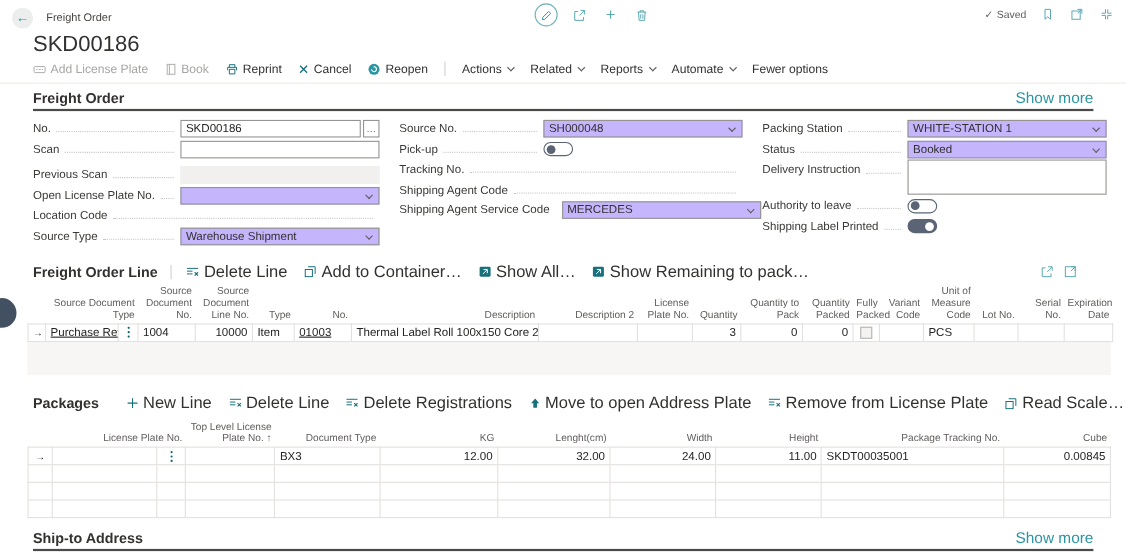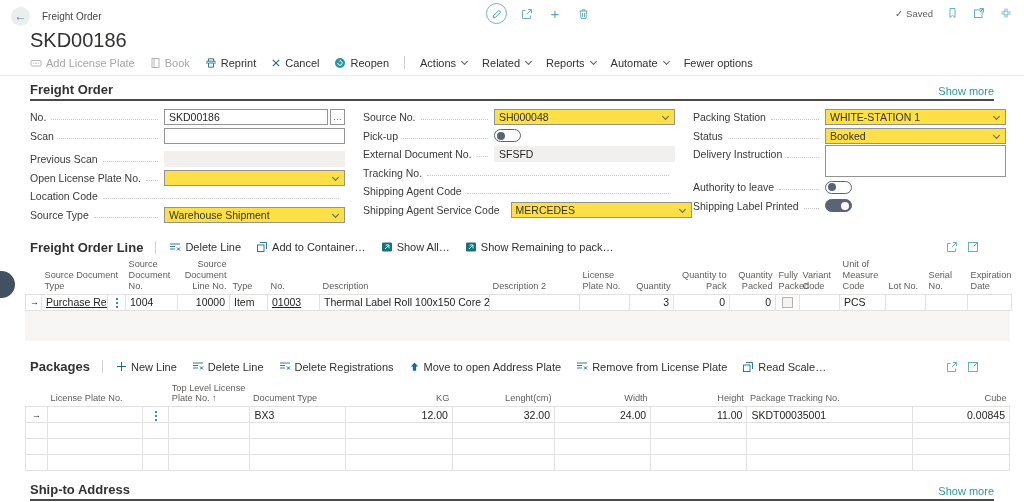--- a/index.html
+++ b/index.html
@@ -28,7 +28,7 @@
   
   .sec-head{display:flex;align-items:flex-end;margin:6px 30px 0 30px;height:15px;}
   .sec-title{font-size:13px;font-weight:700;color:#323130;}
-  .show-more{margin-left:auto;font-size:11px;color:#2b96a1;cursor:pointer;}
+  .show-more{margin-left:auto;font-size:14px;color:#2b96a1;cursor:pointer;}
   .sec-rule{height:2px;background:#4a4a48;margin:2px 0 0 30px;width:964px;}
   
   .fields{display:flex;margin:7px 0 0 30px;gap:18px;}

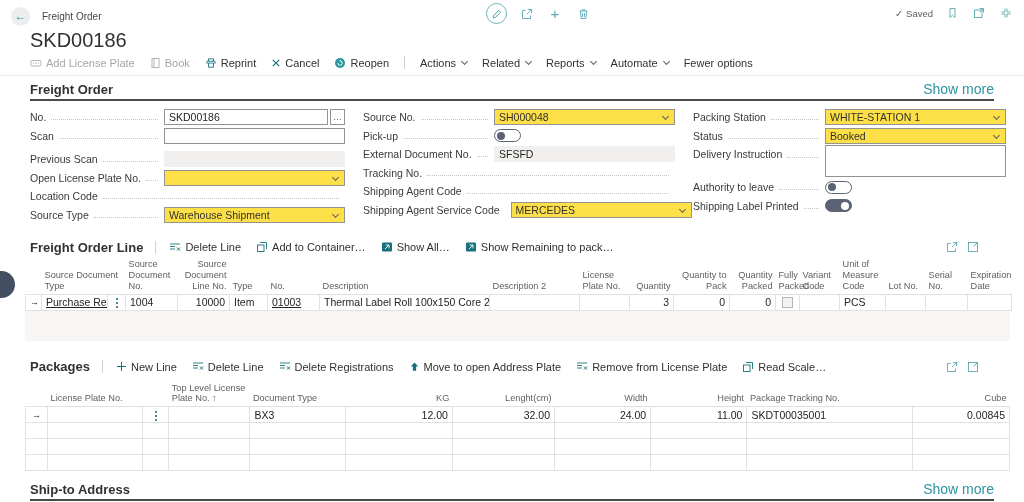--- a/index.html
+++ b/index.html
@@ -45,7 +45,7 @@
       box-sizing:border-box;color:#252423;background:#fff;font-family:"Liberation Sans",sans-serif;}
   .tb.disabled{background:#f1f0ef;border-color:#f1f0ef;}
   .sel{height:16px;line-height:15px;border:1px solid #949391;font-size:10.5px;padding:0 16px 0 4px;width:100%;
-       box-sizing:border-box;background:#fde047;position:relative;overflow:hidden;white-space:nowrap;cursor:pointer;}
+       box-sizing:border-box;background:#c4b5fd;position:relative;overflow:hidden;white-space:nowrap;cursor:pointer;}
   .sel::after{content:"";position:absolute;right:6px;top:4px;width:4px;height:4px;
               border-right:1px solid #605e5c;border-bottom:1px solid #605e5c;transform:rotate(45deg);}
   .assist{flex:0 0 15px;height:16px;border:1px solid #949391;margin-left:2px;display:flex;align-items:center;

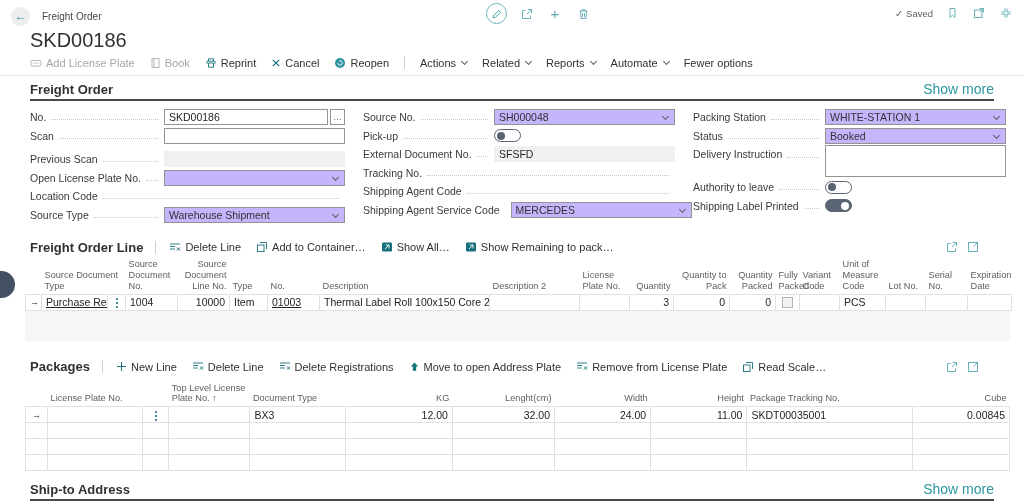--- a/index.html
+++ b/index.html
@@ -267,13 +267,6 @@
           </span>
       </div>
       <div class="frow">
-        <span class="flabel">External Document No.</span>
-          <span class="leader"></span>
-        <span class="ctrl">
-            <input class="tb disabled" readonly="" value="SFSFD" style="">
-          </span>
-      </div>
-      <div class="frow">
         <span class="flabel">Tracking No.</span>
           <span class="leader"></span>
       </div>

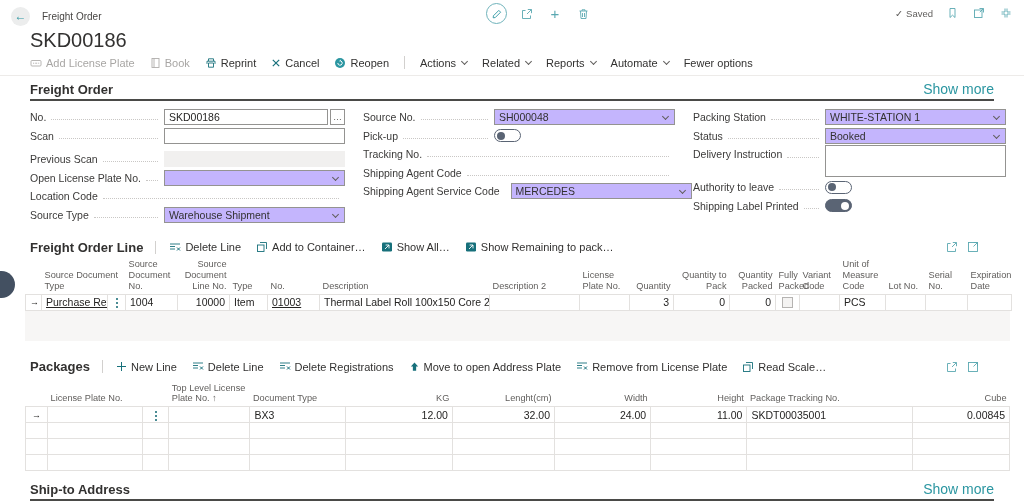--- a/index.html
+++ b/index.html
@@ -59,7 +59,7 @@
   
   .grid-head{display:flex;align-items:center;margin:15px 30px 0 30px;height:16px;}
   .grid-title{font-size:13px;font-weight:700;margin-right:12px;}
-  .gt-item{display:flex;align-items:center;gap:4px;font-size:11px;color:#323130;margin-right:15px;cursor:pointer;white-space:nowrap;}
+  .gt-item{display:flex;align-items:center;gap:4px;font-size:15px;color:#323130;margin-right:15px;cursor:pointer;white-space:nowrap;}
   .grid-head .vdiv{margin-right:13px;}
   .gh-icons{margin-left:auto;display:flex;gap:9px;margin-right:15px;color:#5aa8b1;}
   

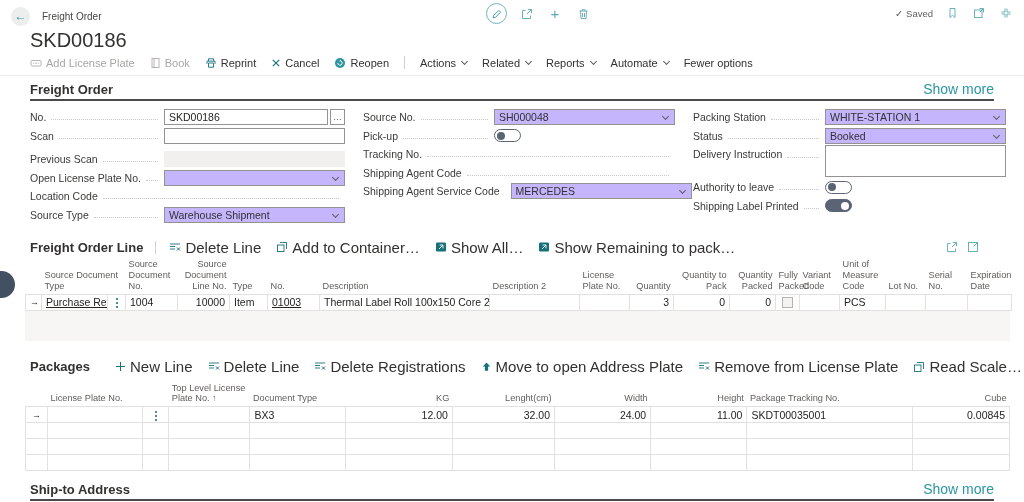--- a/index.html
+++ b/index.html
@@ -65,7 +65,7 @@
   
   table.grid{border-collapse:collapse;table-layout:fixed;width:985px;margin:4px 0 0 25px;font-size:10.5px;}
   table.grid th{font-size:9.2px;color:#605e5c;font-weight:400;vertical-align:bottom;padding:0 3px 2px 3px;
-                line-height:1.18;text-align:left;}
+                line-height:1.18;text-align:right;}
   table.grid th.num{text-align:right;}
   table.grid td{border:1px solid #e3e1df;height:15px;padding:0 4px;color:#252423;white-space:nowrap;
                 overflow:hidden;background:#fff;}

